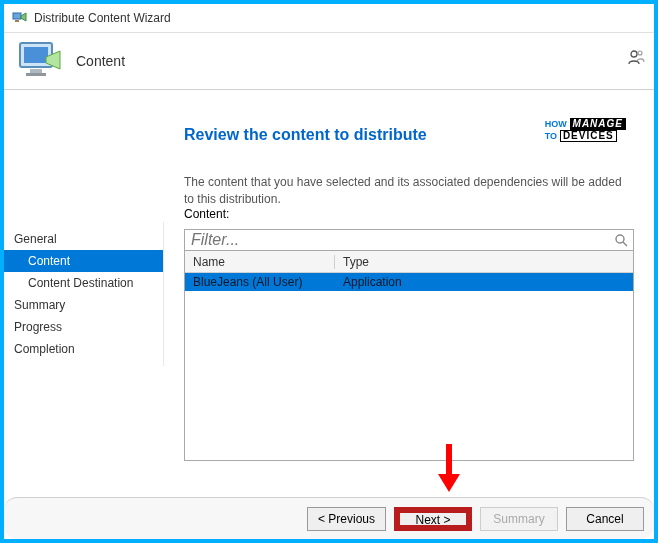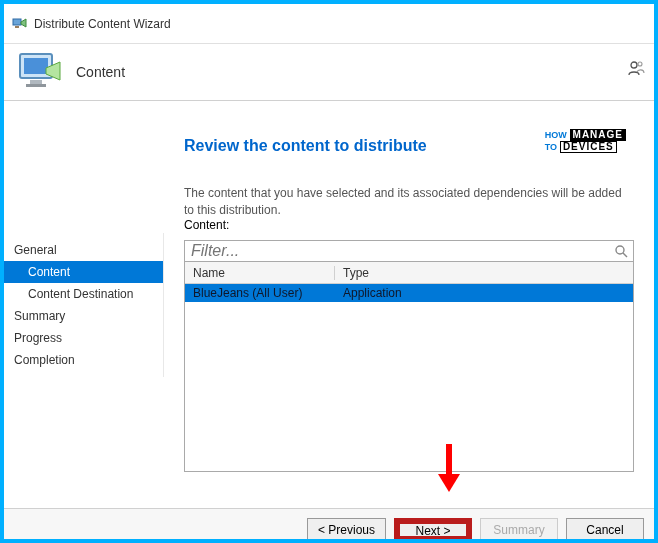--- a/index.html
+++ b/index.html
@@ -14,7 +14,7 @@
       overflow: hidden;
     }
     .titlebar {
-      height: 40px;
+      height: 29px;
       border-bottom: 1px solid #e0e0e0;
       display: flex;
       align-items: center;

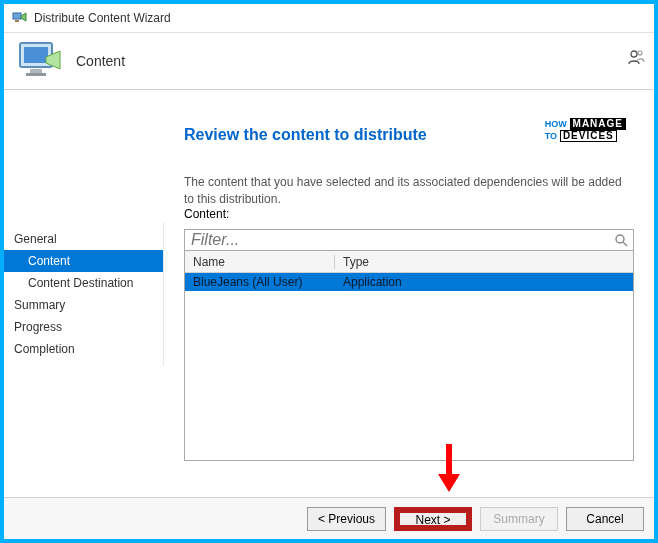--- a/index.html
+++ b/index.html
@@ -85,6 +85,7 @@
     .watermark .manage {
       background: #000; color: #fff; padding: 1px 3px; display: inline-block;
       letter-spacing: 1px;
+      font-style: italic;
     }
     .watermark .to { color: #0078d7; font-size: 9px; }
     .watermark .devices { letter-spacing: 1px; display:inline-block; border:1px solid #000; padding:0 2px; }

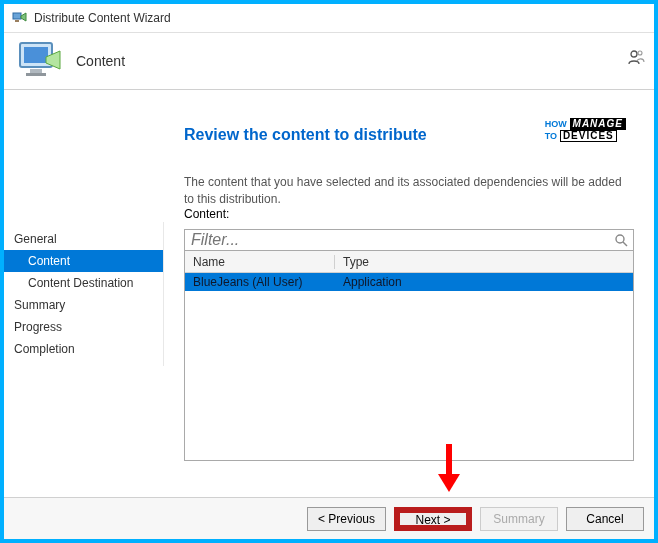--- a/index.html
+++ b/index.html
@@ -159,6 +159,7 @@
       padding: 4px 10px;
       gap: 8px;
       background: #f7f7f7;
+      border-radius: 13px;
     }
     .btn {
       min-width: 78px;

